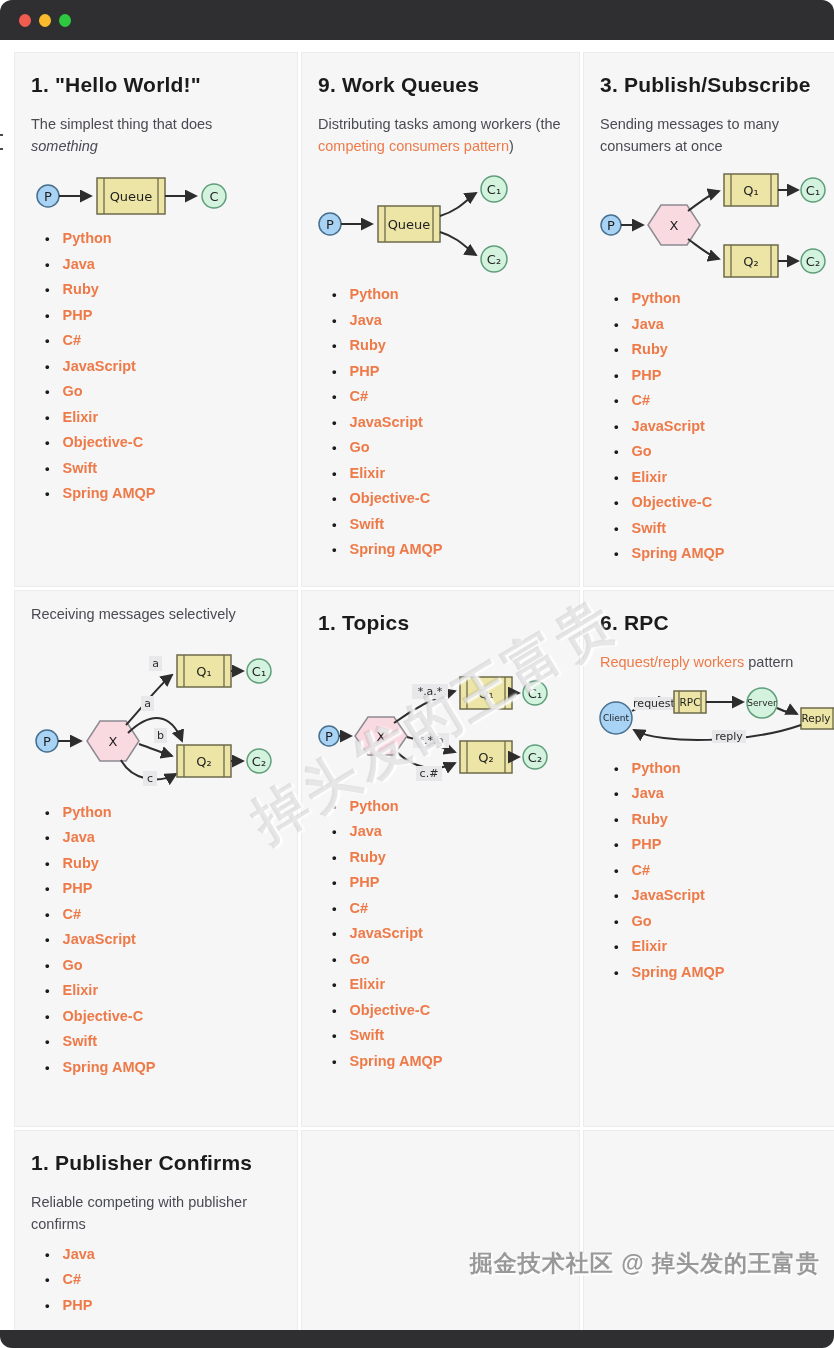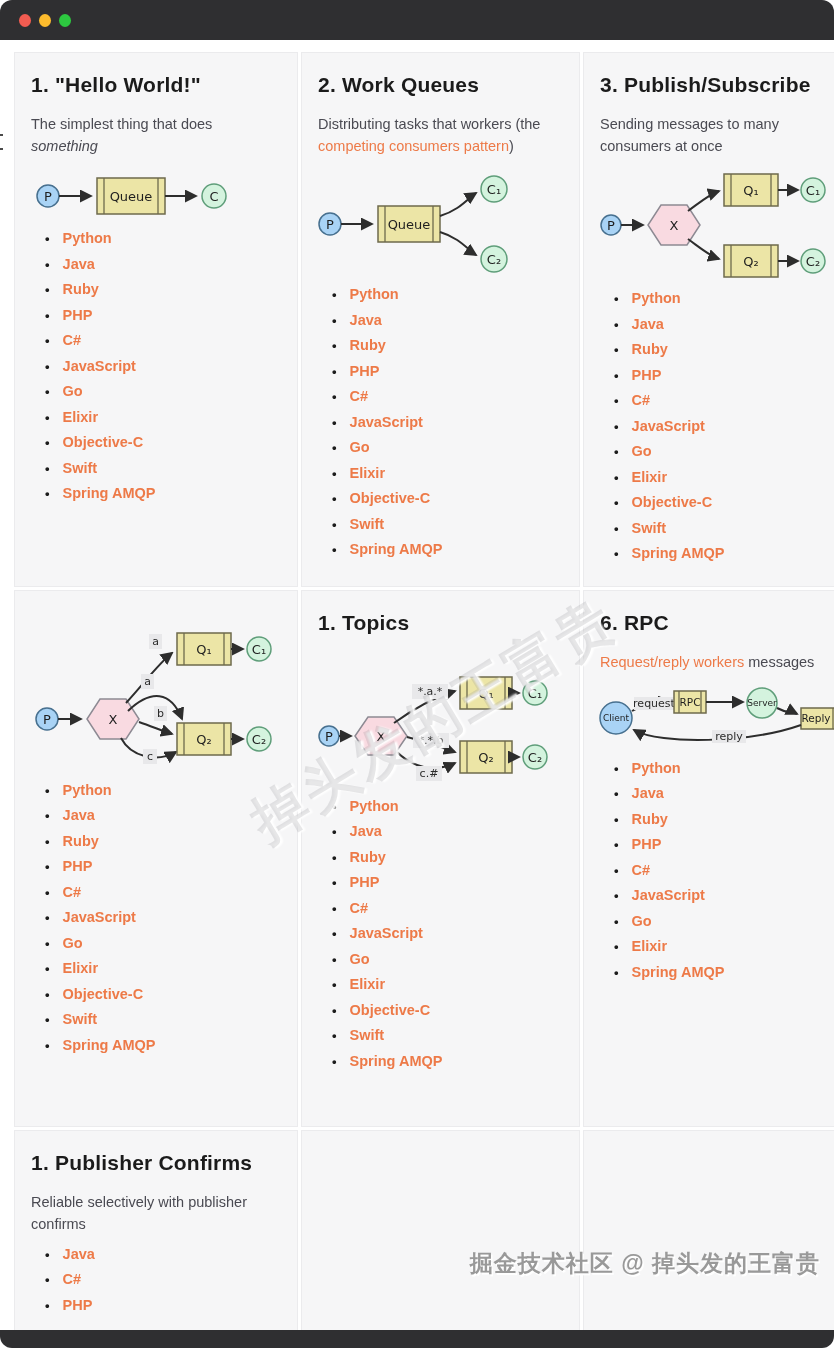--- a/index.html
+++ b/index.html
@@ -107,7 +107,7 @@
       </section>
 
       <section class="card">
-        <h2 class="card-title">2. Work Queues</h2>
+        <h2 class="card-title">9. Work Queues</h2>
         <p class="card-desc"><span>Distributing tasks that workers (the </span><a class="lnk">competing consumers pattern</a><span>)</span></p>
         <div class="diagram">
           <svg width="195" height="102" viewBox="0 0 195 102">

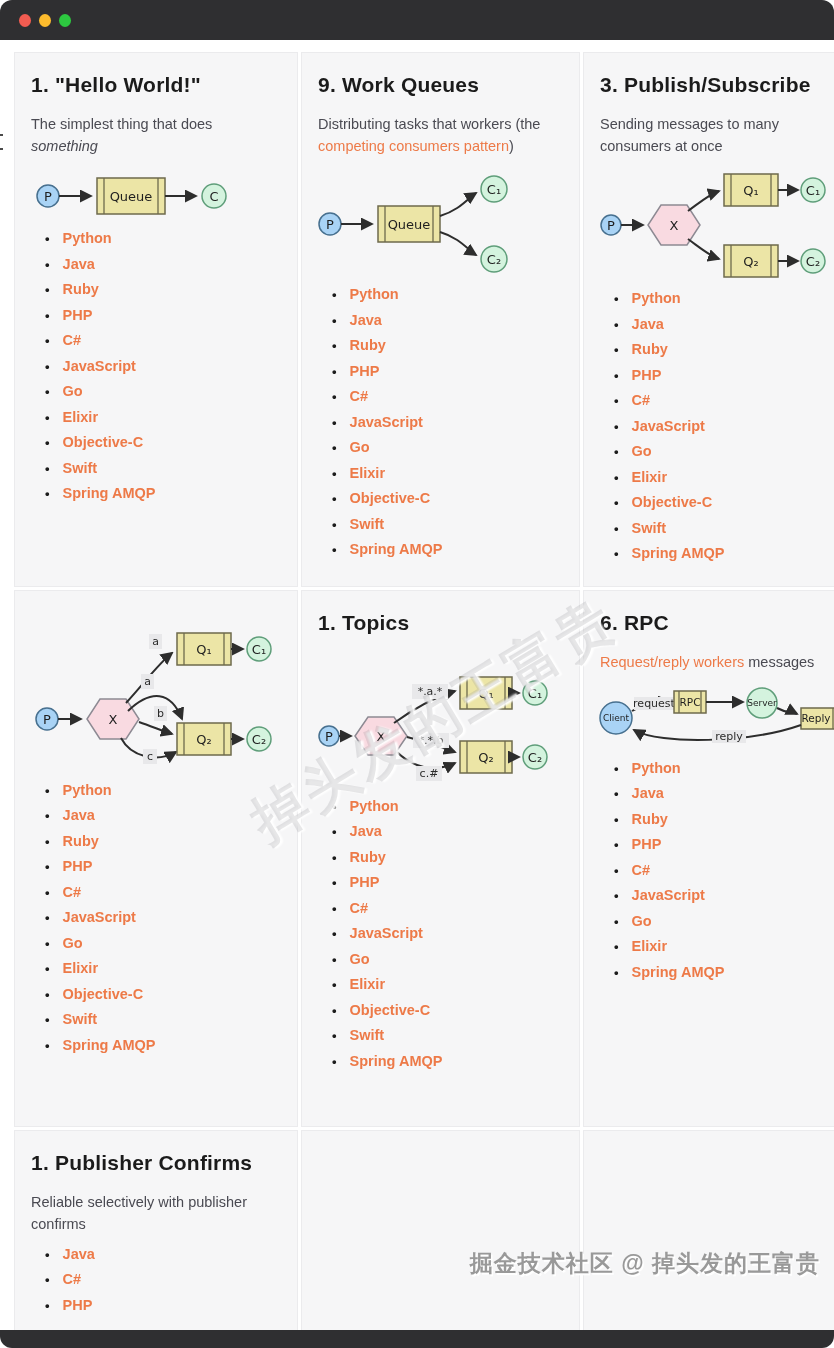--- a/index.html
+++ b/index.html
@@ -108,7 +108,7 @@
 
       <section class="card">
         <h2 class="card-title">9. Work Queues</h2>
-        <p class="card-desc"><span>Distributing tasks that workers (the </span><a class="lnk">competing consumers pattern</a><span>)</span></p>
+        <p class="card-desc"><span>Distributing tasks among workers (the </span><a class="lnk">competing consumers pattern</a><span>)</span></p>
         <div class="diagram">
           <svg width="195" height="102" viewBox="0 0 195 102">
             <g>

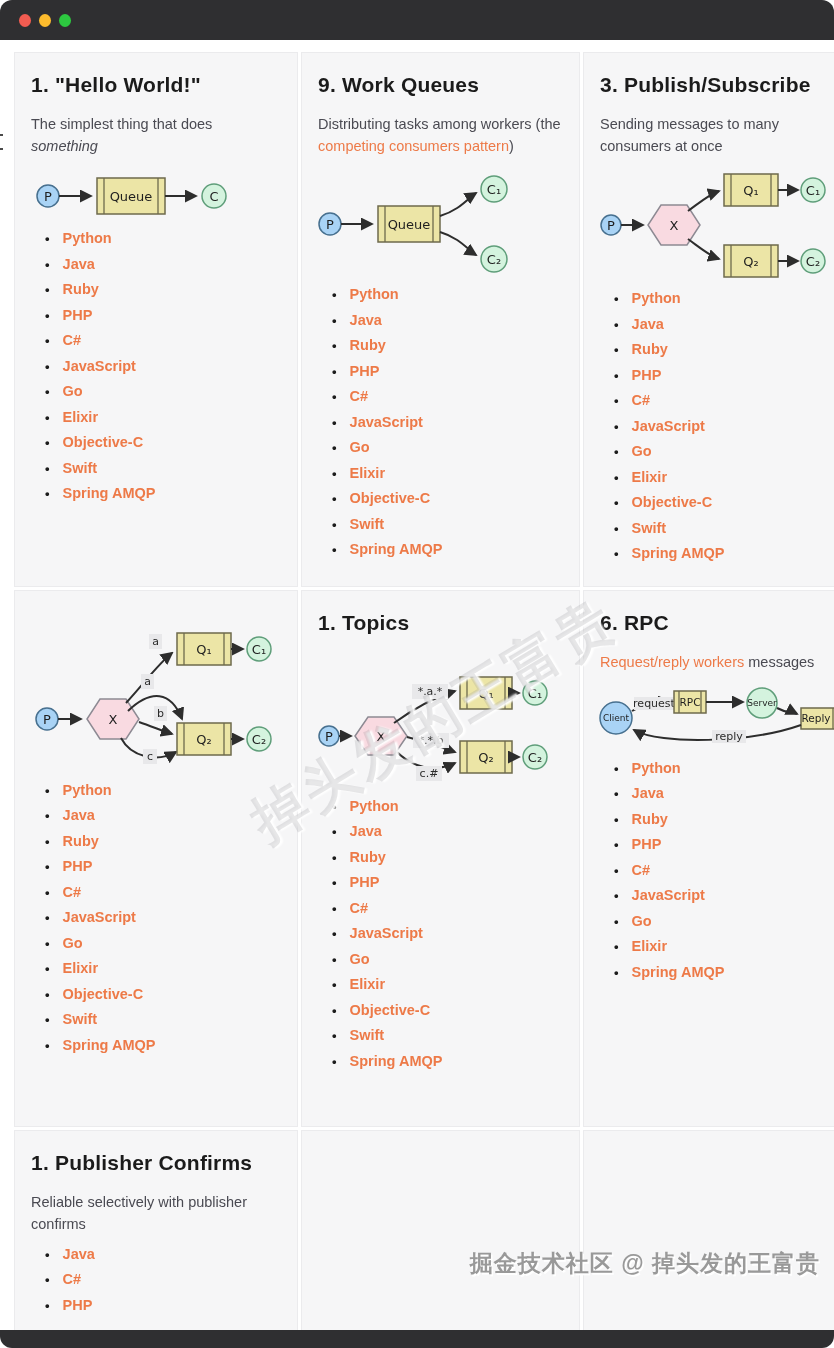--- a/index.html
+++ b/index.html
@@ -207,6 +207,7 @@
       </section>
 
       <section class="card">
+        <p class="card-desc">Receiving messages selectively</p>
         <div class="diagram">
           <svg width="250" height="152" viewBox="0 0 250 152">
             <g>

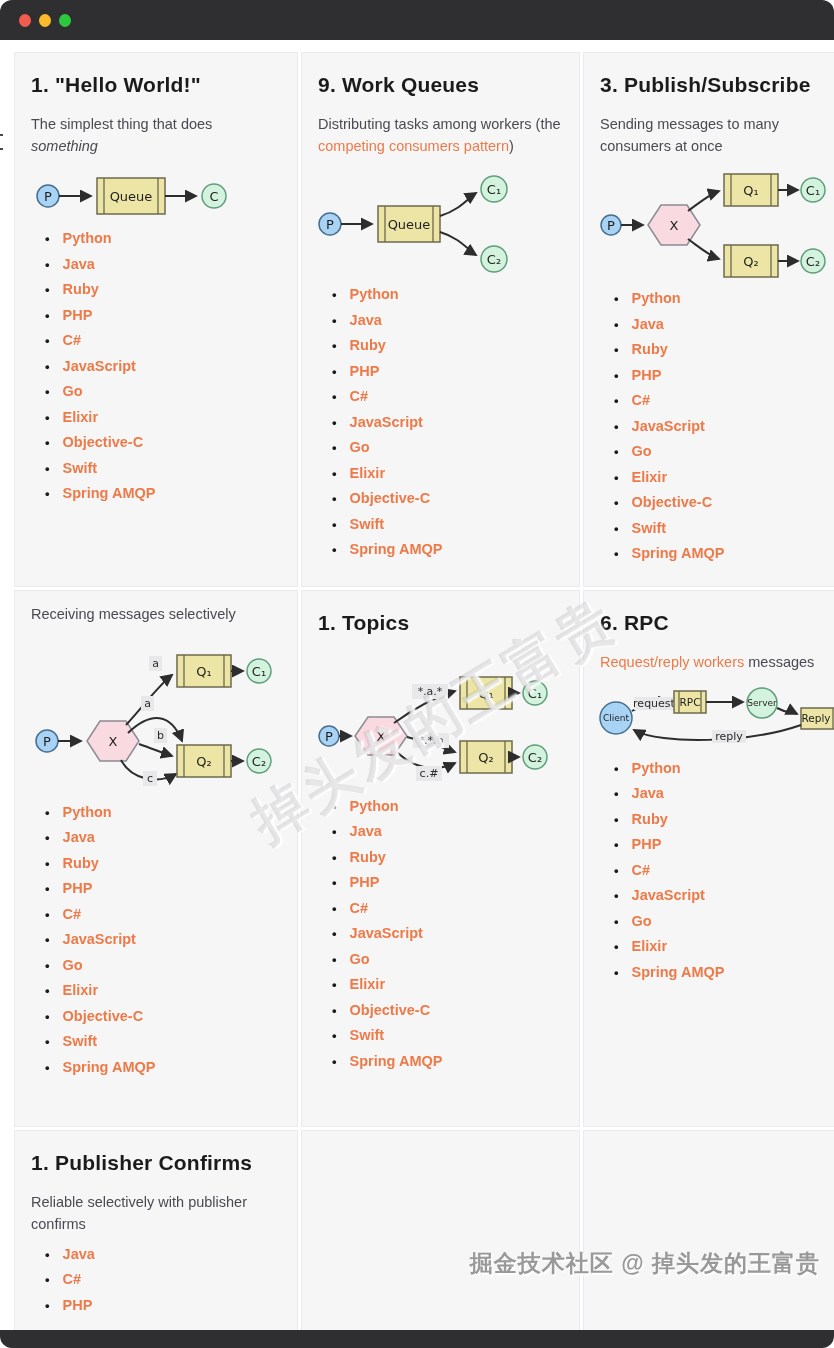--- a/index.html
+++ b/index.html
@@ -349,7 +349,7 @@
 
       <section class="card">
         <h2 class="card-title">6. RPC</h2>
-        <p class="card-desc"><a class="lnk">Request/reply workers</a><span> messages</span></p>
+        <p class="card-desc"><a class="lnk">Request/reply workers</a><span> pattern</span></p>
         <div class="diagram">
           <svg width="252" height="60" viewBox="0 0 252 60">
             <g>

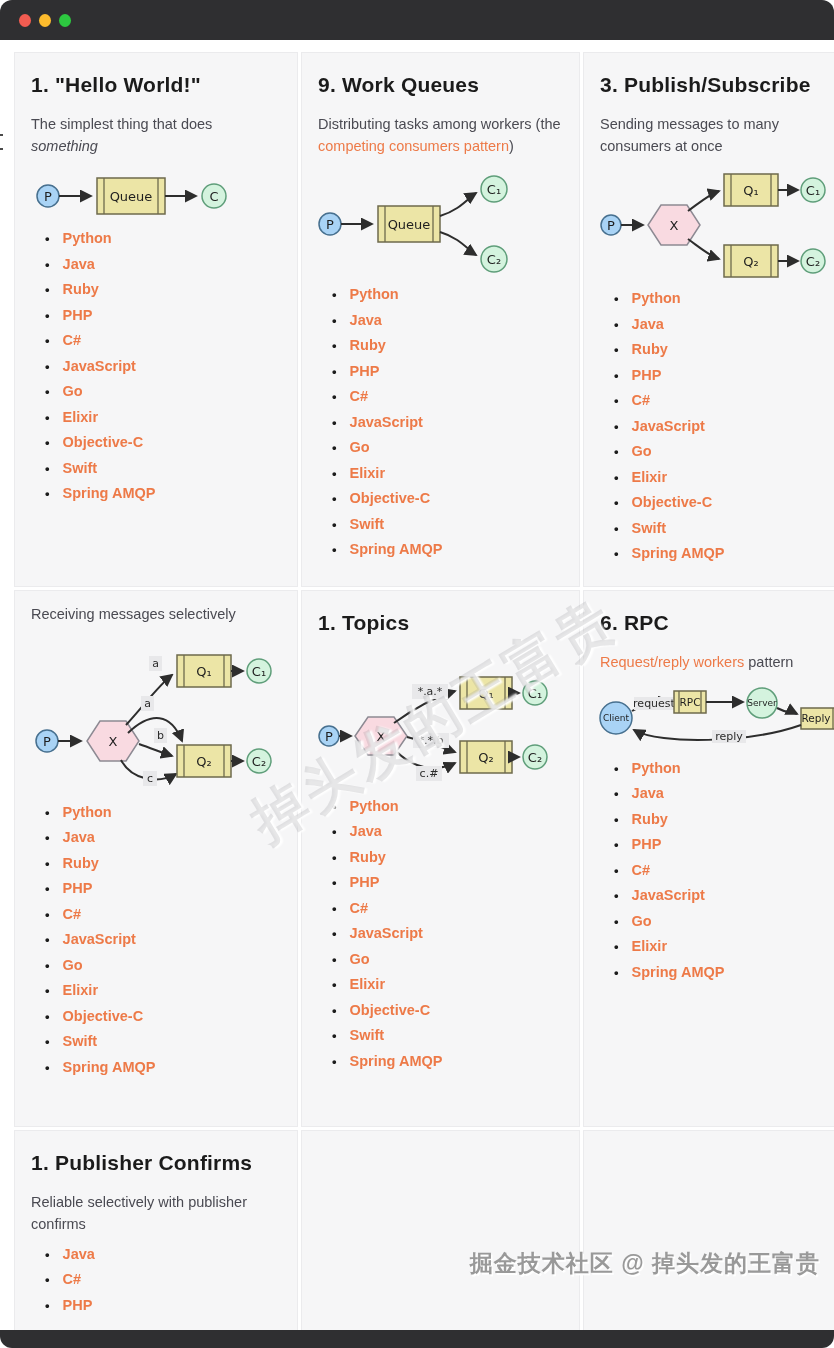--- a/index.html
+++ b/index.html
@@ -401,7 +401,7 @@
 
       <section class="card">
         <h2 class="card-title">1. Publisher Confirms</h2>
-        <p class="card-desc">Reliable selectively with publisher confirms</p>
+        <p class="card-desc">Reliable competing with publisher confirms</p>
         <ul class="lang-list">
 
         <li class="lang-item"><a class="lnk">Java</a></li>

